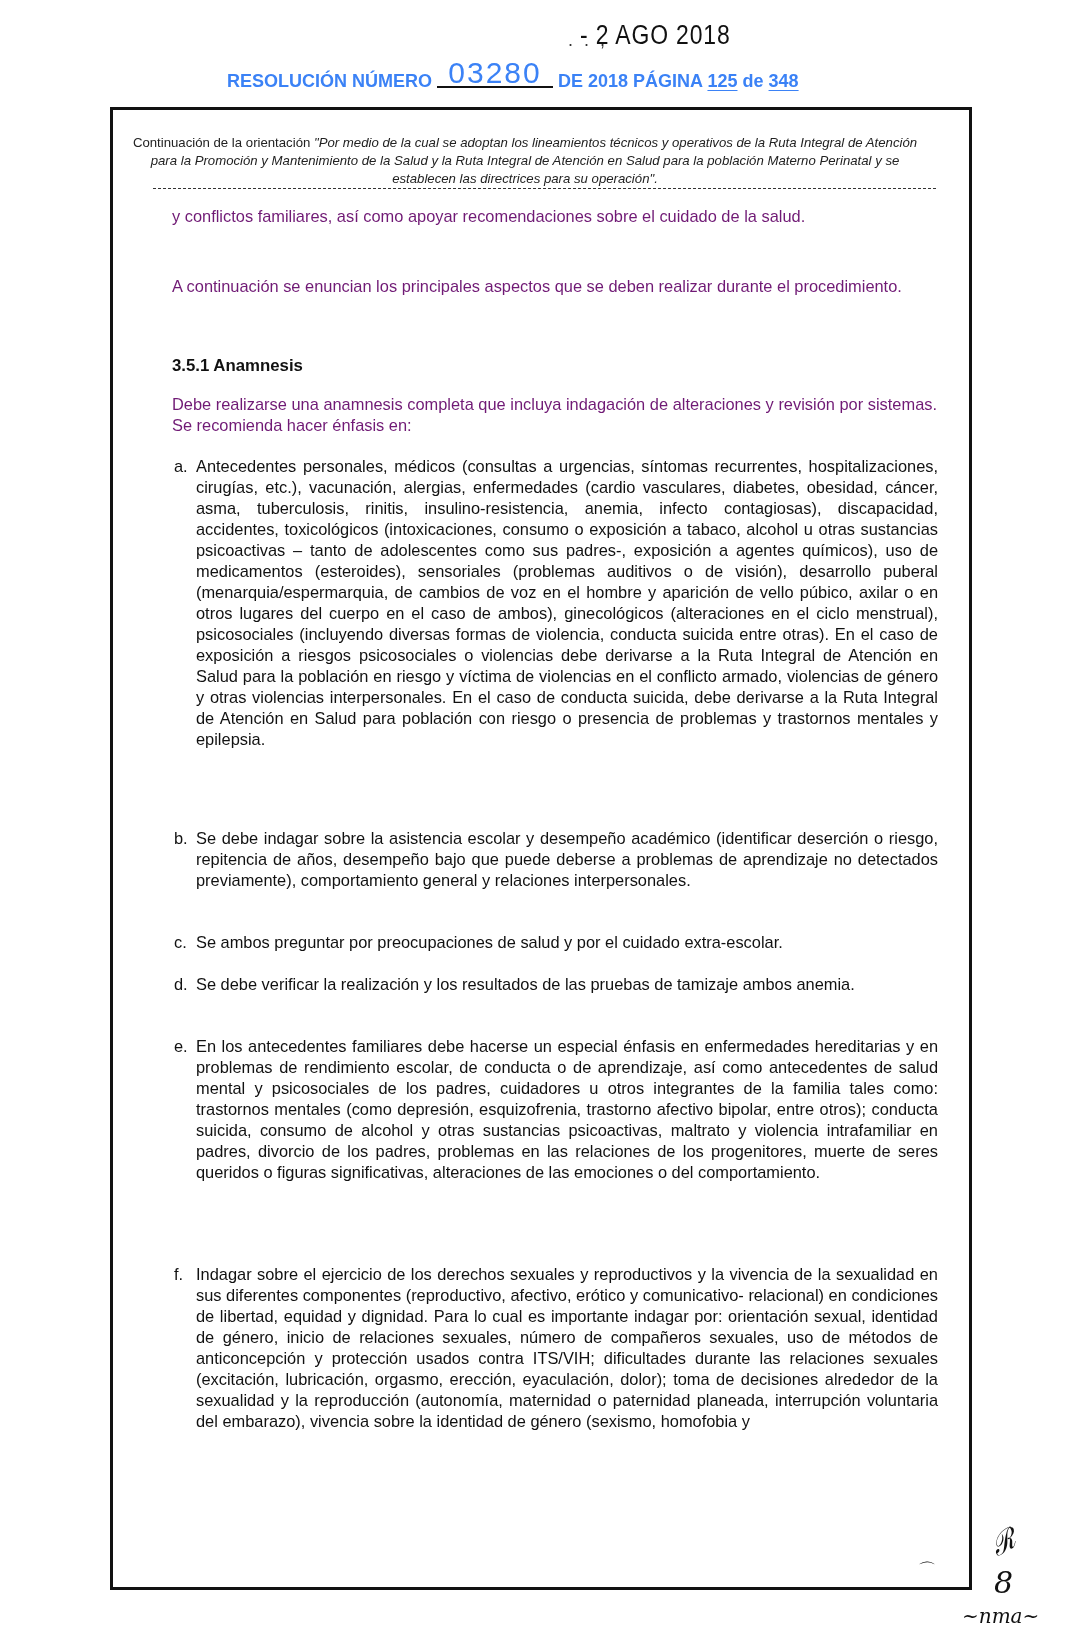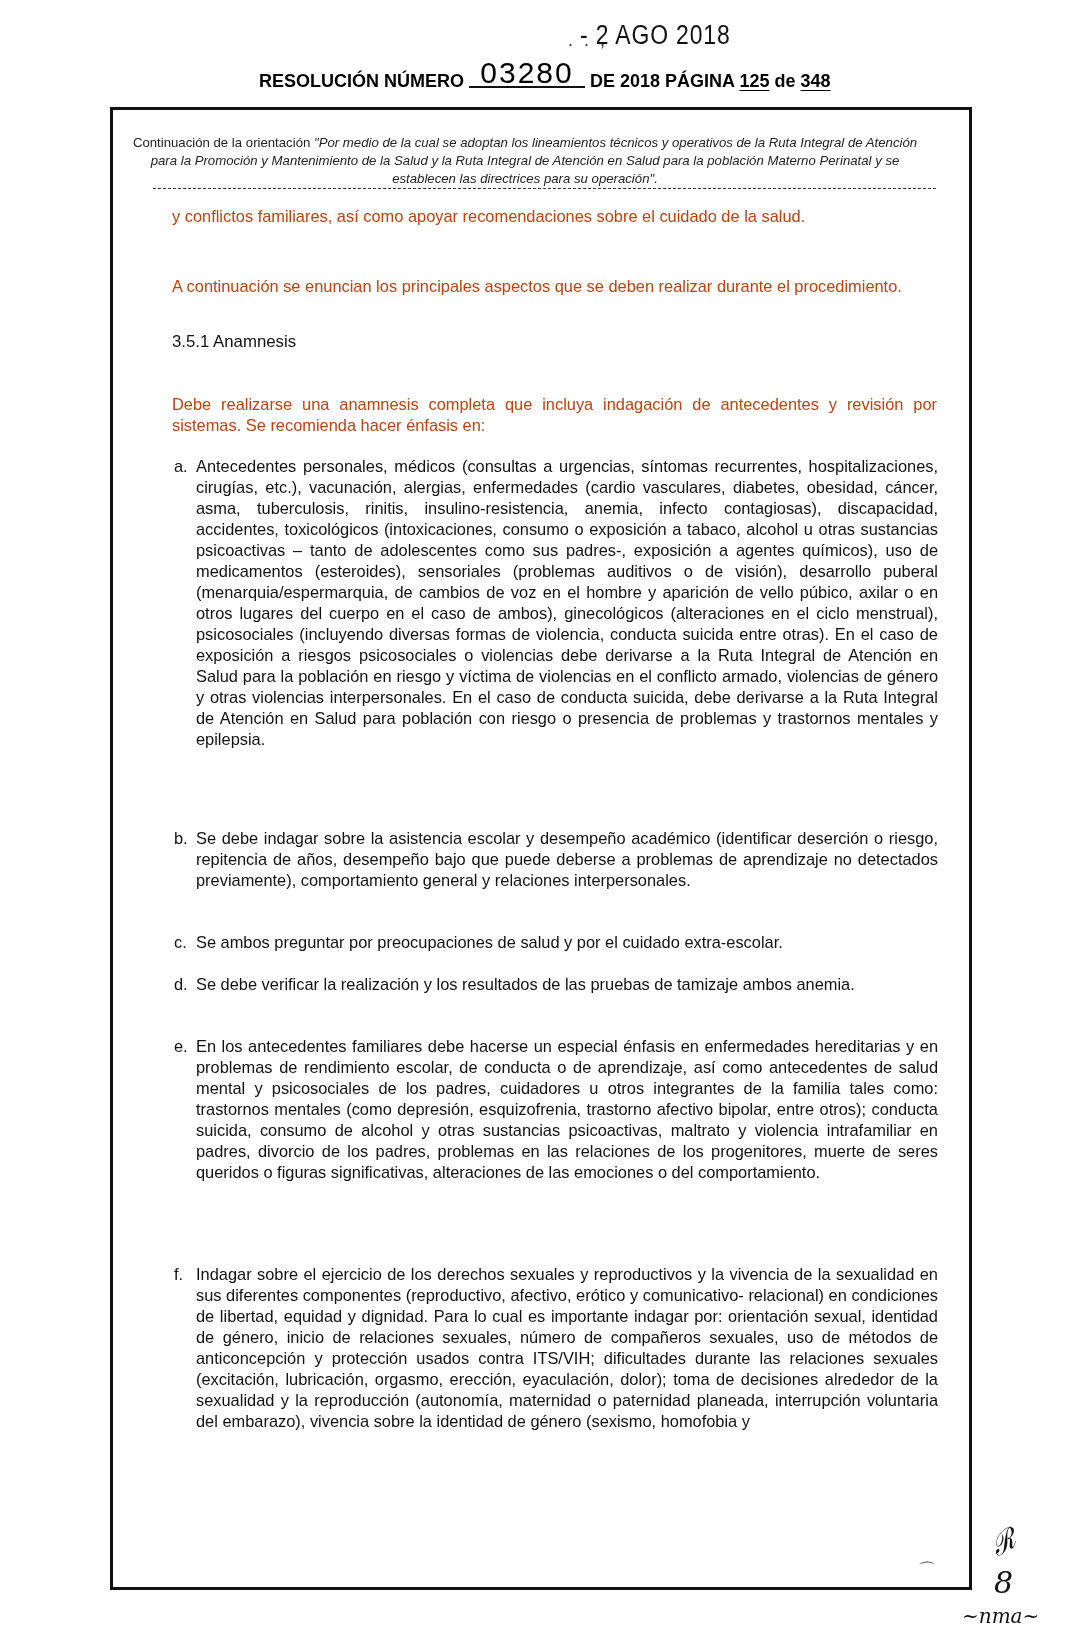--- a/index.html
+++ b/index.html
@@ -15,7 +15,7 @@
     .stamp-dots { position: absolute; left: 568px; top: 30px; font-size: 18px; color: #333; letter-spacing: 3px; }
     .header-line {
       position: absolute; left: 227px; top: 64px; white-space: nowrap;
-      font-weight: bold; font-size: 18px; color: #000000; margin-left: 32px;
+      font-weight: bold; font-size: 18px; color: #3b82f6;
     }
     .header-line .num {
       display: inline-block; min-width: 116px; text-align: center;

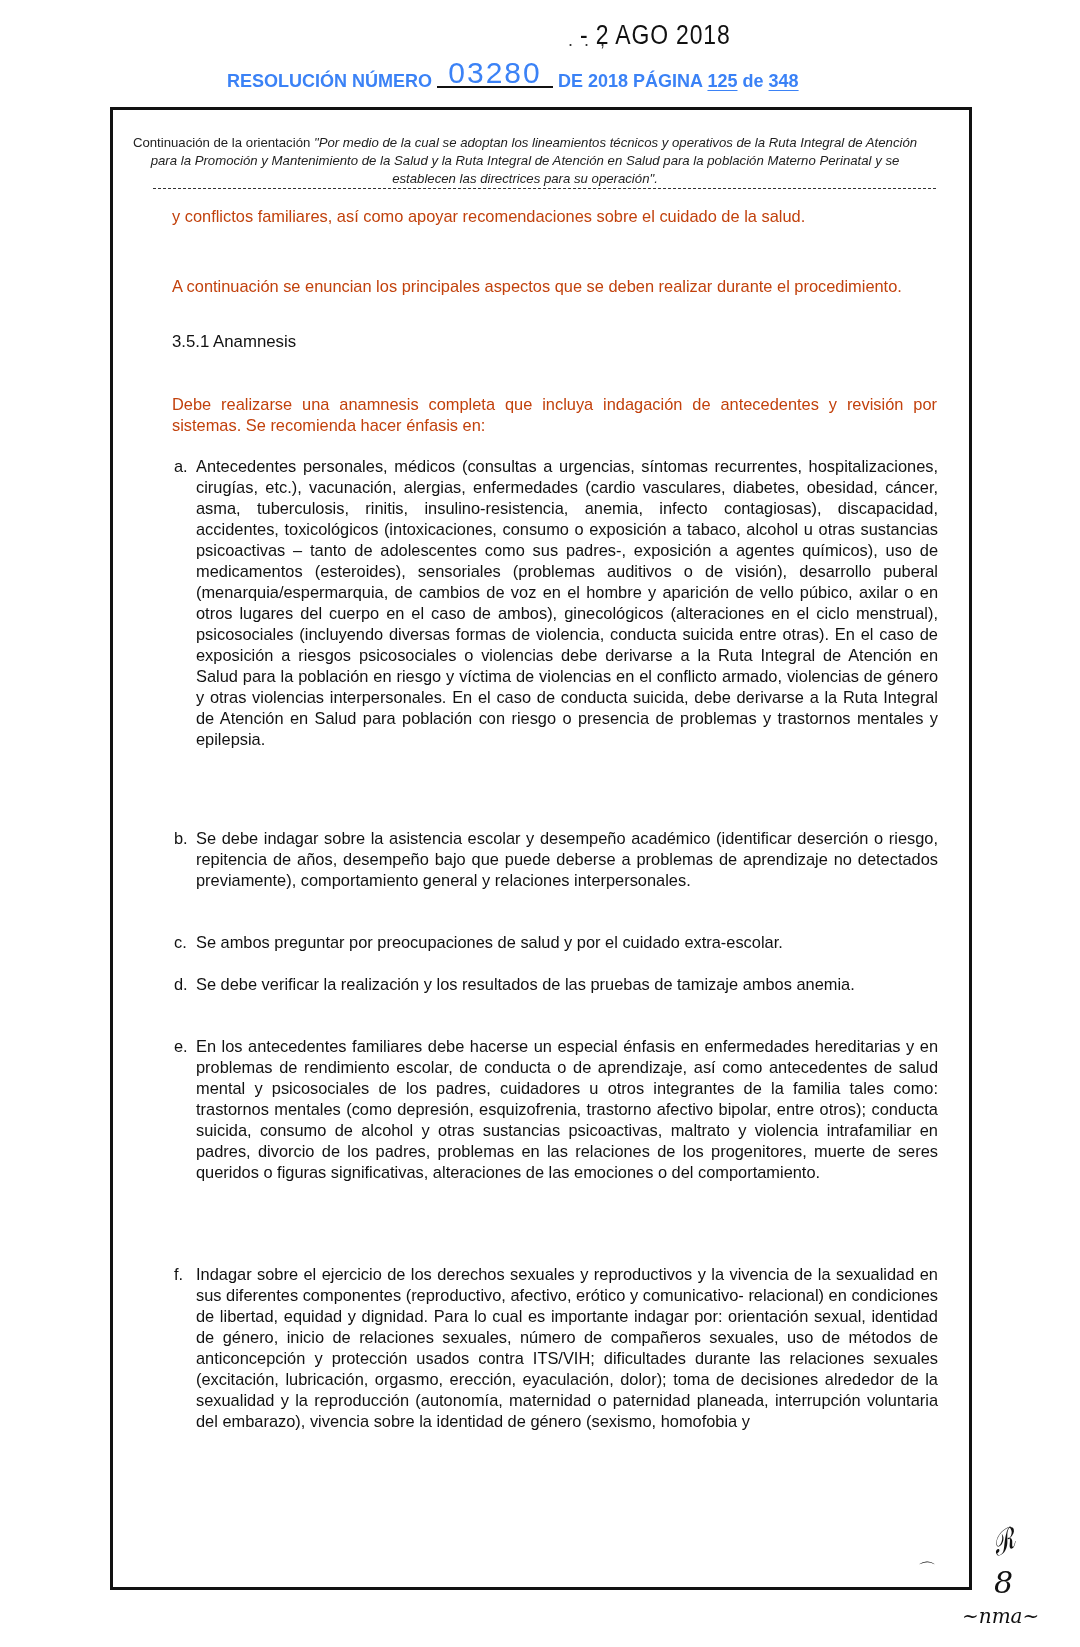--- a/index.html
+++ b/index.html
@@ -38,7 +38,7 @@
     }
     .body-text {
       position: absolute; left: 172px; width: 765px;
-      font-size: 16.4px; line-height: 21px; text-align: justify; color: #c2410c;
+      font-size: 16.4px; line-height: 21px; text-align: justify; color: #701a75;
     }
     .heading { position: absolute; left: 172px; top: 332px; font-weight: normal; font-size: 16.8px; }
     .item { position: absolute; left: 174px; width: 764px; font-size: 16.4px; line-height: 21px; text-align: justify; }

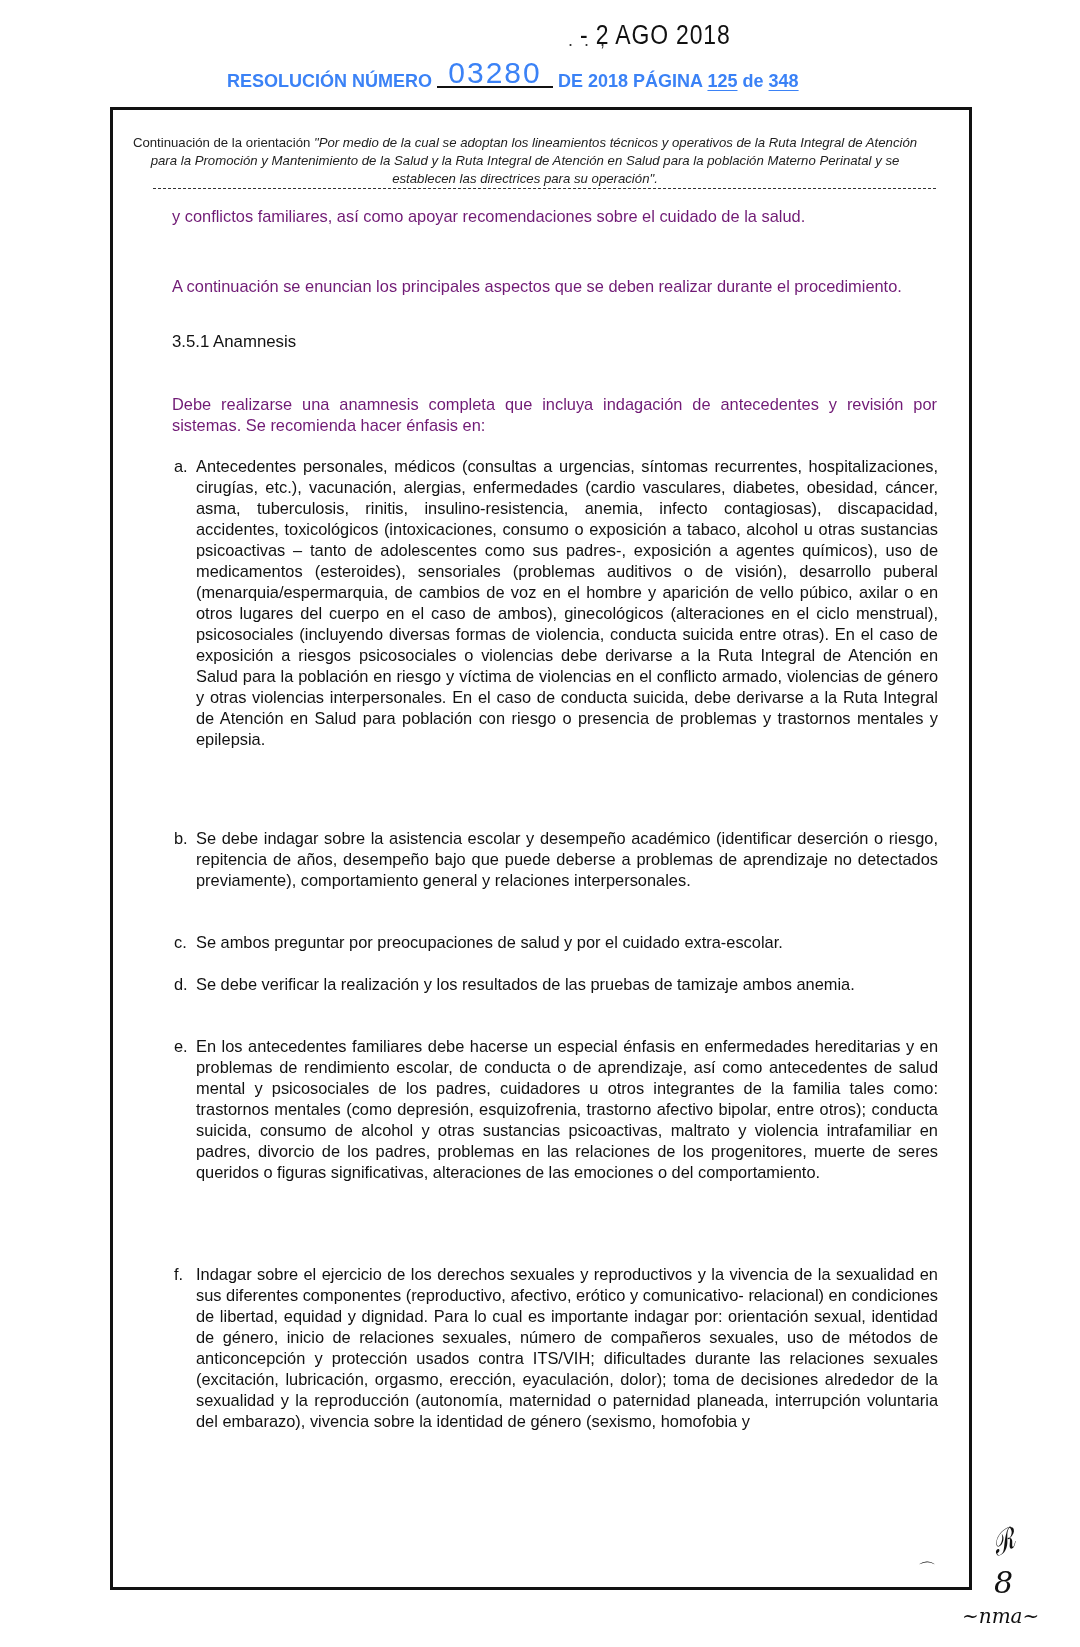--- a/index.html
+++ b/index.html
@@ -40,7 +40,7 @@
       position: absolute; left: 172px; width: 765px;
       font-size: 16.4px; line-height: 21px; text-align: justify; color: #701a75;
     }
-    .heading { position: absolute; left: 172px; top: 332px; font-weight: normal; font-size: 16.8px; }
+    .heading { position: absolute; left: 172px; top: 356px; font-weight: bold; font-size: 16.8px; }
     .item { position: absolute; left: 174px; width: 764px; font-size: 16.4px; line-height: 21px; text-align: justify; }
     .item .marker { position: absolute; left: 0; top: 0; }
     .item .text { margin-left: 22px; display: block; }

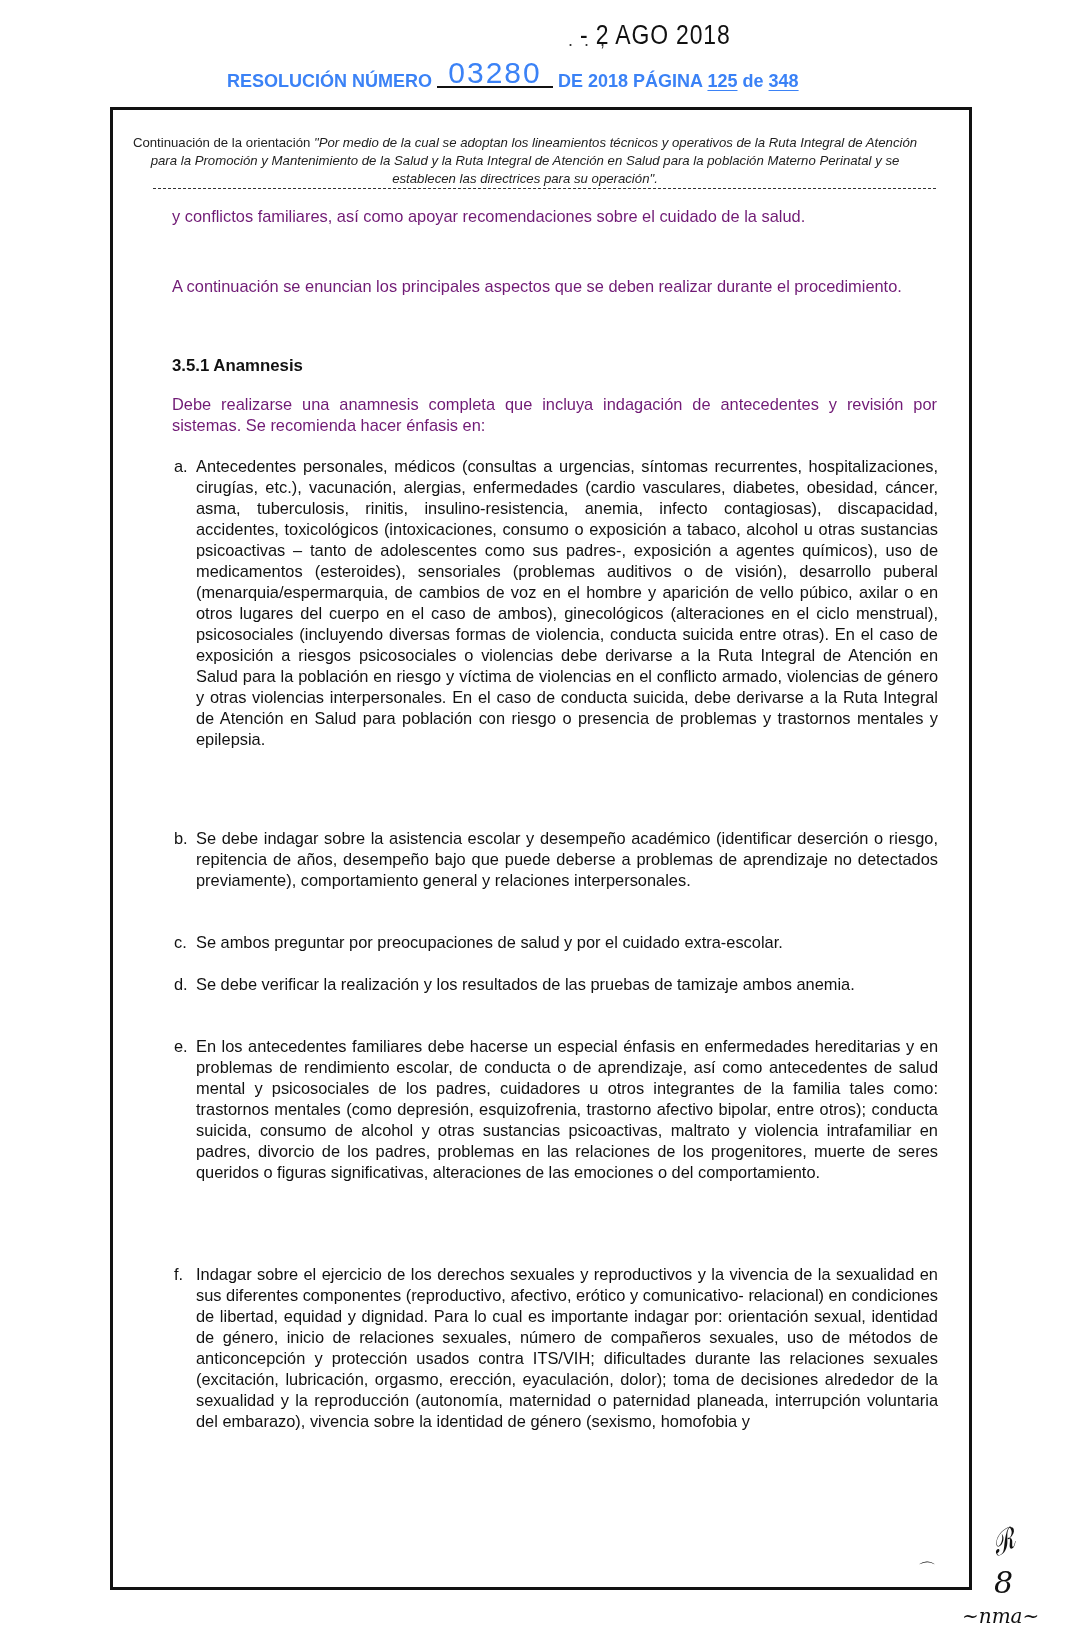--- a/index.html
+++ b/index.html
@@ -74,7 +74,7 @@
 <div class="body-text" style="top:206px;">y conflictos familiares, así como apoyar recomendaciones sobre el cuidado de la salud.</div>
 <div class="body-text" style="top:276px;">A continuación se enuncian los principales aspectos que se deben realizar durante el procedimiento.</div>
 <div class="heading">3.5.1  Anamnesis</div>
-<div class="body-text" style="top:394px;">Debe realizarse una anamnesis completa que incluya indagación de antecedentes y revisión por sistemas. Se recomienda hacer énfasis en:</div>
+<div class="body-text" style="top:394px;">Debe realizarse una anamnesis completa que incluya indagación de alteraciones y revisión por sistemas. Se recomienda hacer énfasis en:</div>
 
 <div class="item" style="top:456px;">
   <span class="marker">a.</span>

